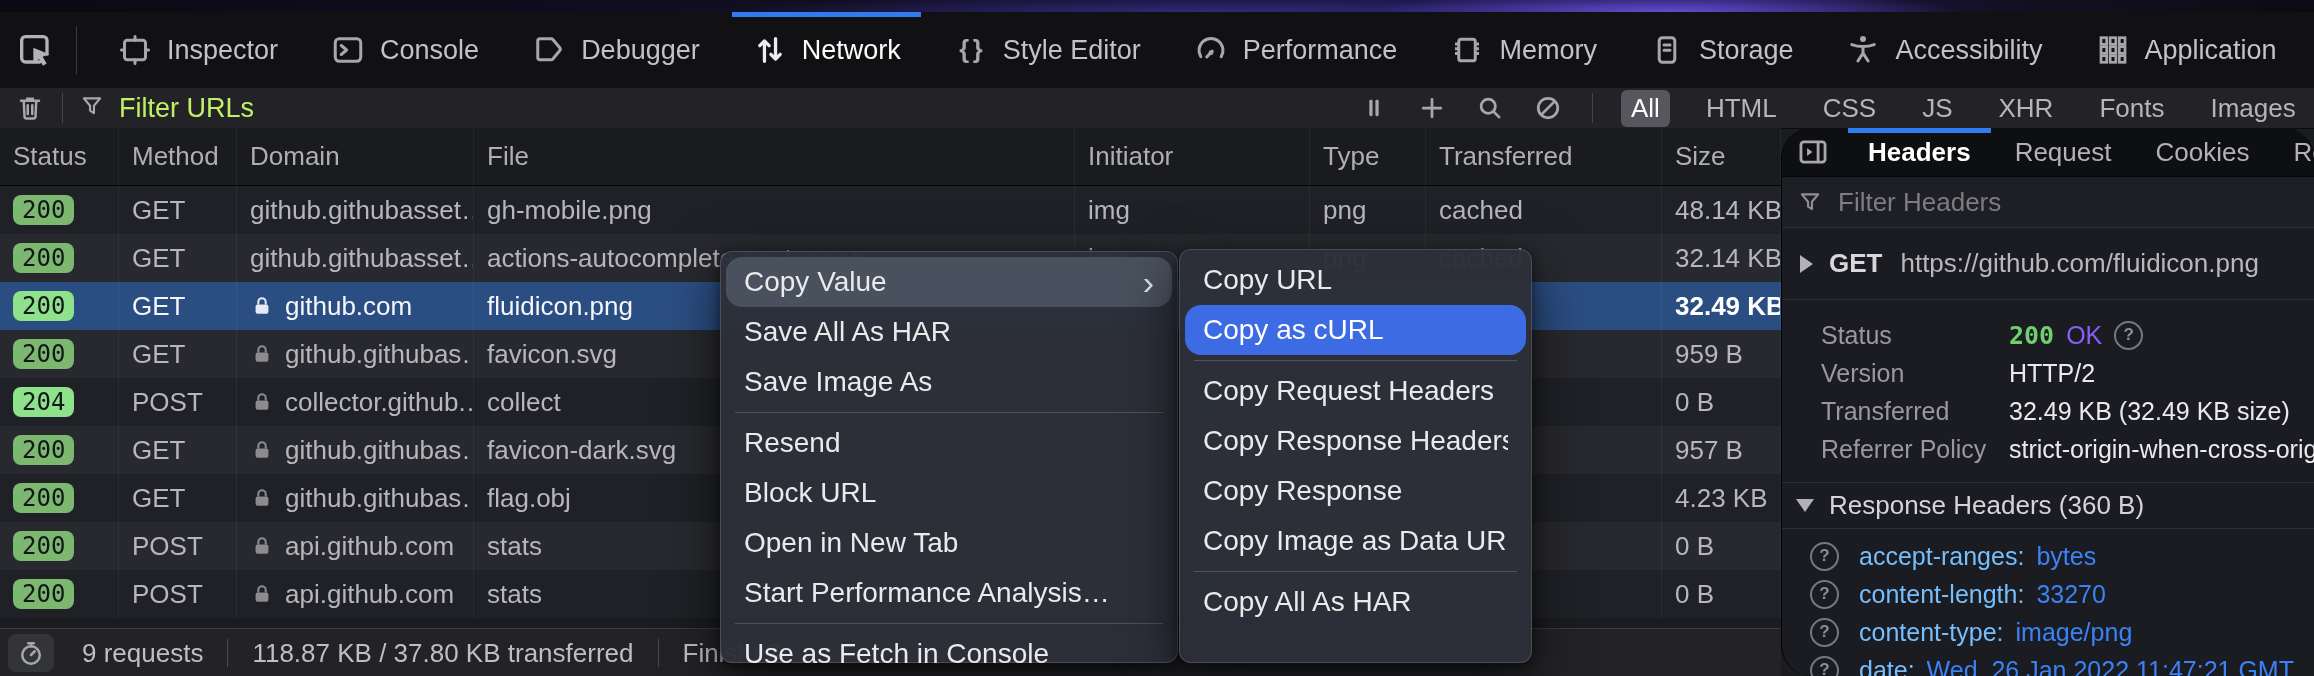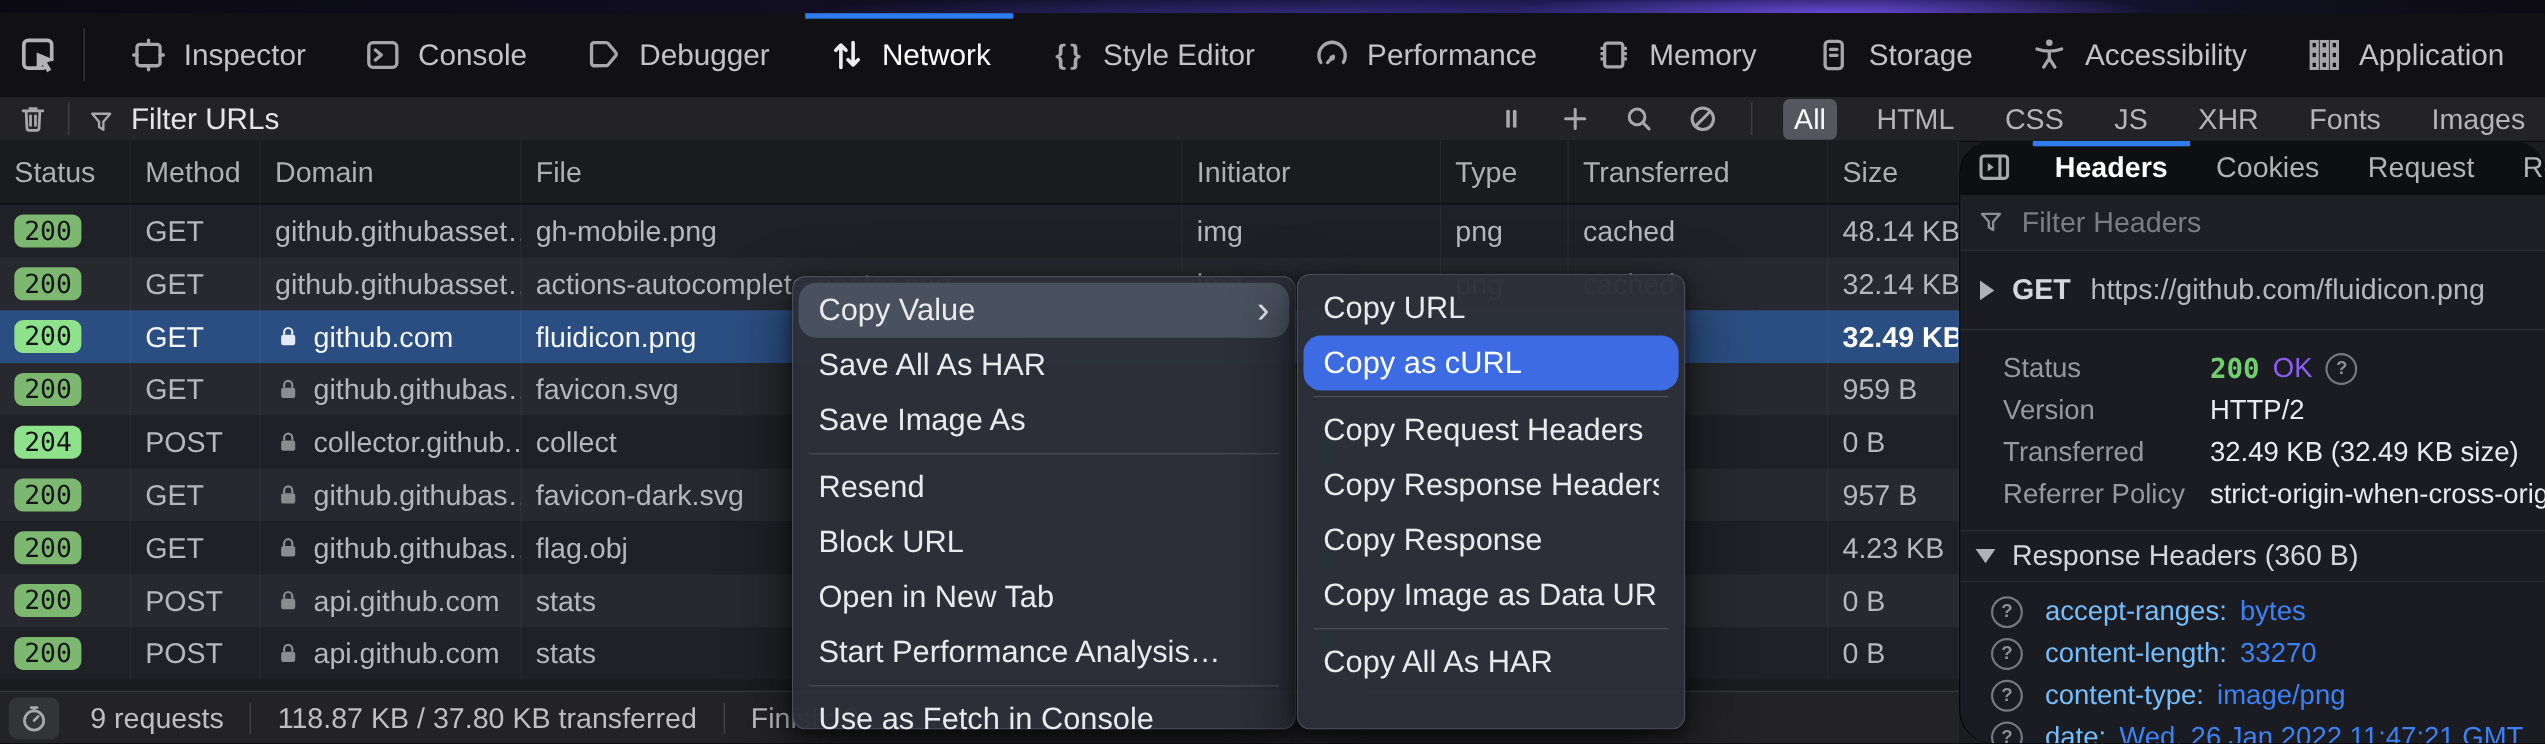--- a/index.html
+++ b/index.html
@@ -31,7 +31,7 @@
   .t2icon{width:32px;height:32px;color:#a7a7ac;flex:none;display:flex;align-items:center;justify-content:center;}
   #trash-btn{margin-left:14px;}
   #toolbar2 .vsep{height:30px;background:#45454a;margin:0 16px;}
-  #filter-url-box{display:flex;align-items:flex-end;gap:14px;color:#e5e5e5;font-size:27px;flex:1;}
+  #filter-url-box{display:flex;align-items:flex-start;gap:14px;color:#bef264;font-size:27px;flex:1;}
   #right-tools{position:absolute;left:1358px;top:0;height:40px;display:flex;align-items:center;gap:26px;white-space:nowrap;justify-content:flex-end;}
   .chip{font-size:26px;color:#b4b4b9;padding:3px 10px;border-radius:6px;}
   .chip.active{background:#56575c;color:#fbfbfe;}

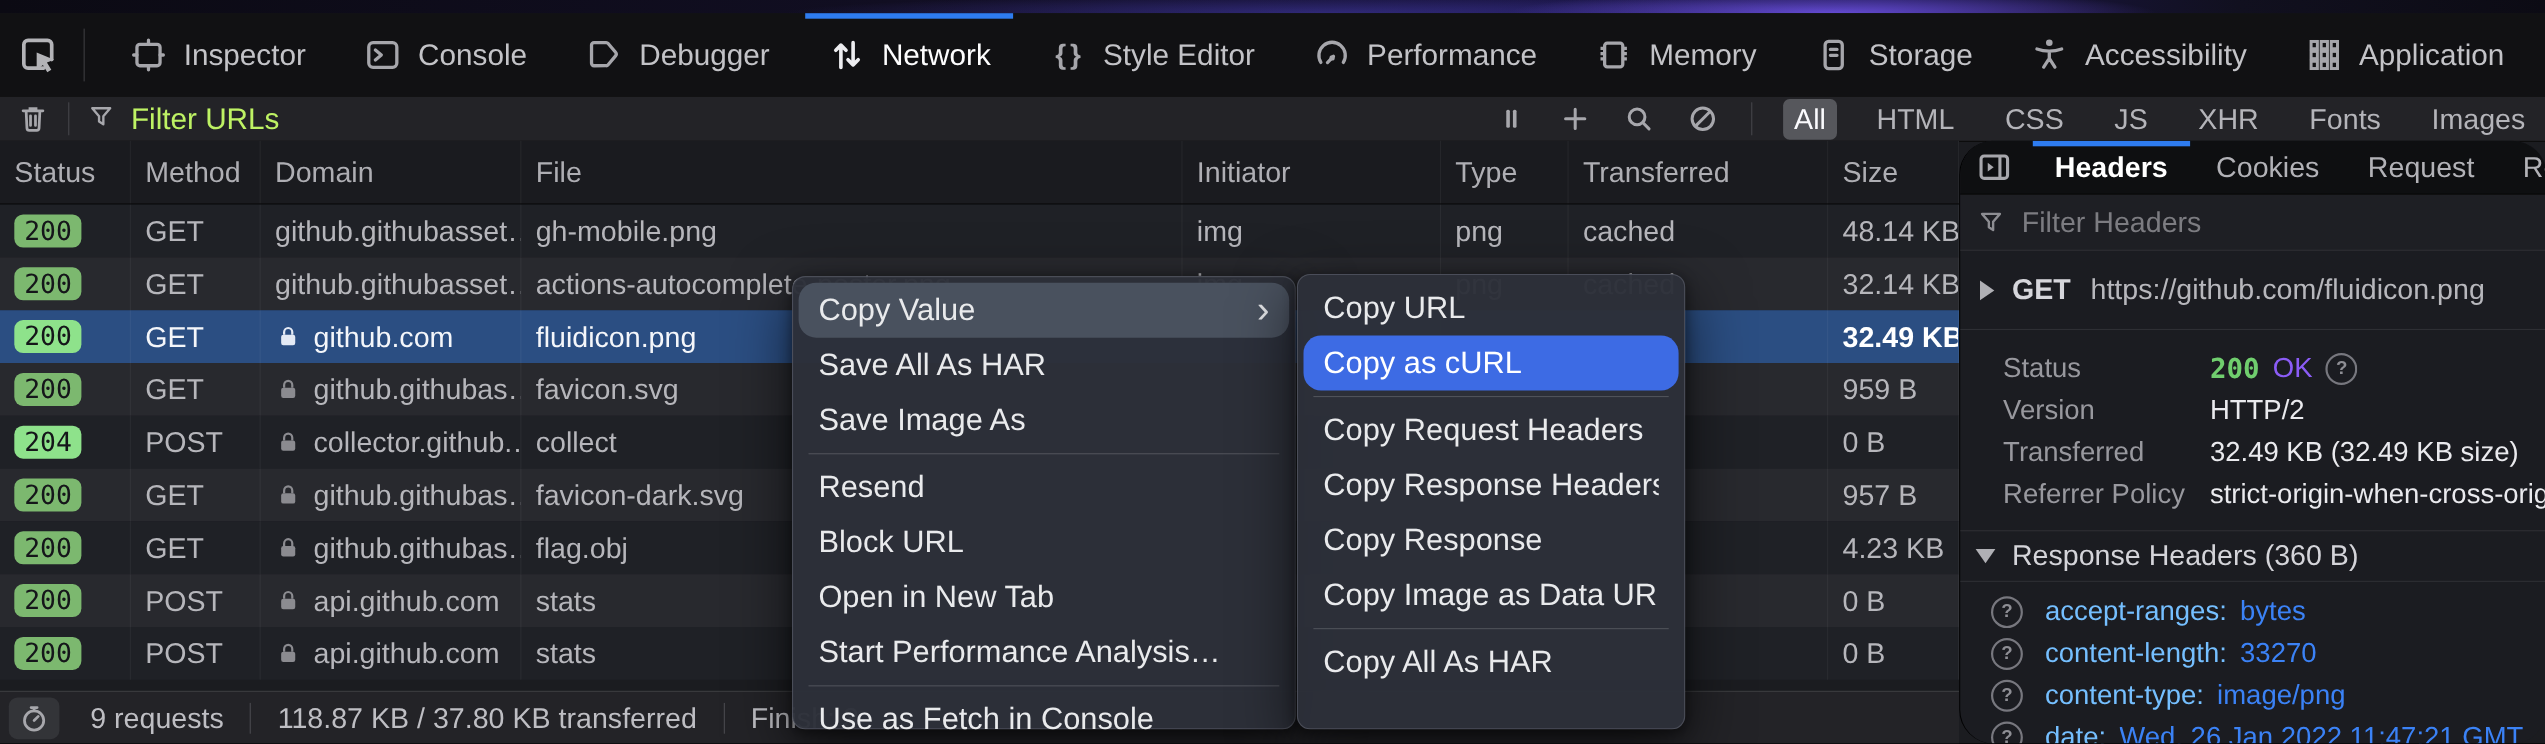--- a/index.html
+++ b/index.html
@@ -499,8 +499,8 @@
         </span>
       <span id="ptab-list" style="display:flex;align-items:stretch;">
           <span class="ptab active">Headers</span>
+          <span class="ptab">Request</span>
           <span class="ptab">Cookies</span>
-          <span class="ptab">Request</span>
           <span class="ptab">Response</span>
         </span>
     </div>

